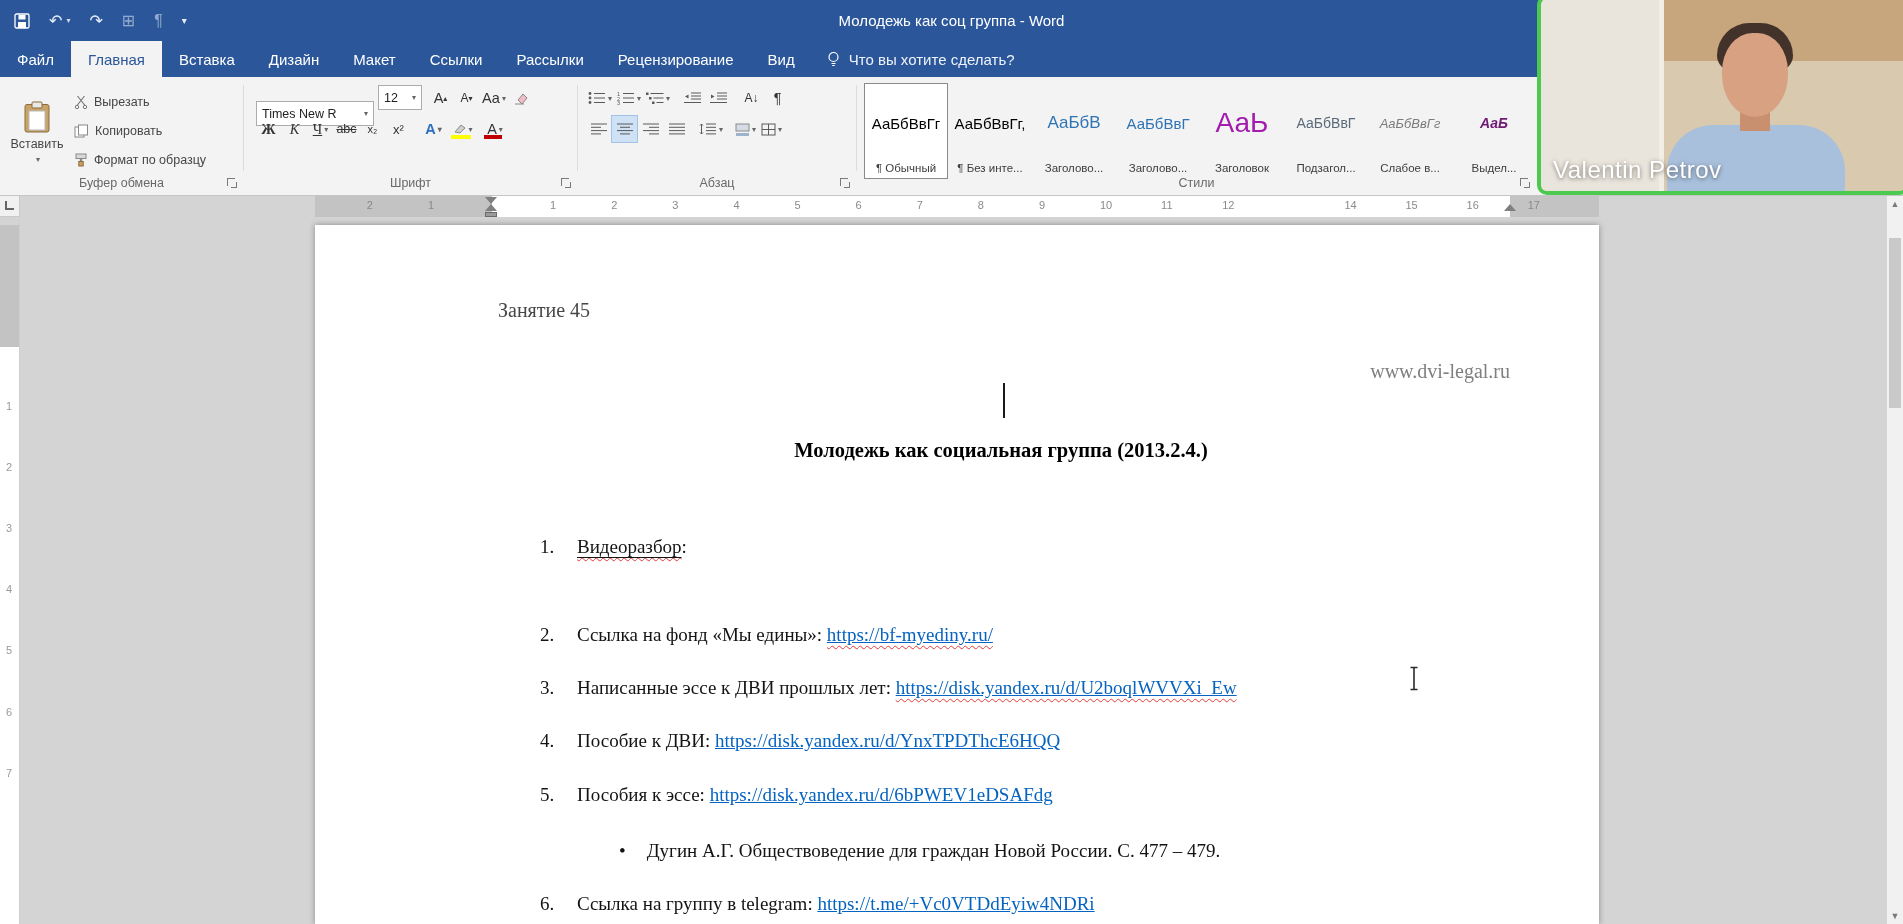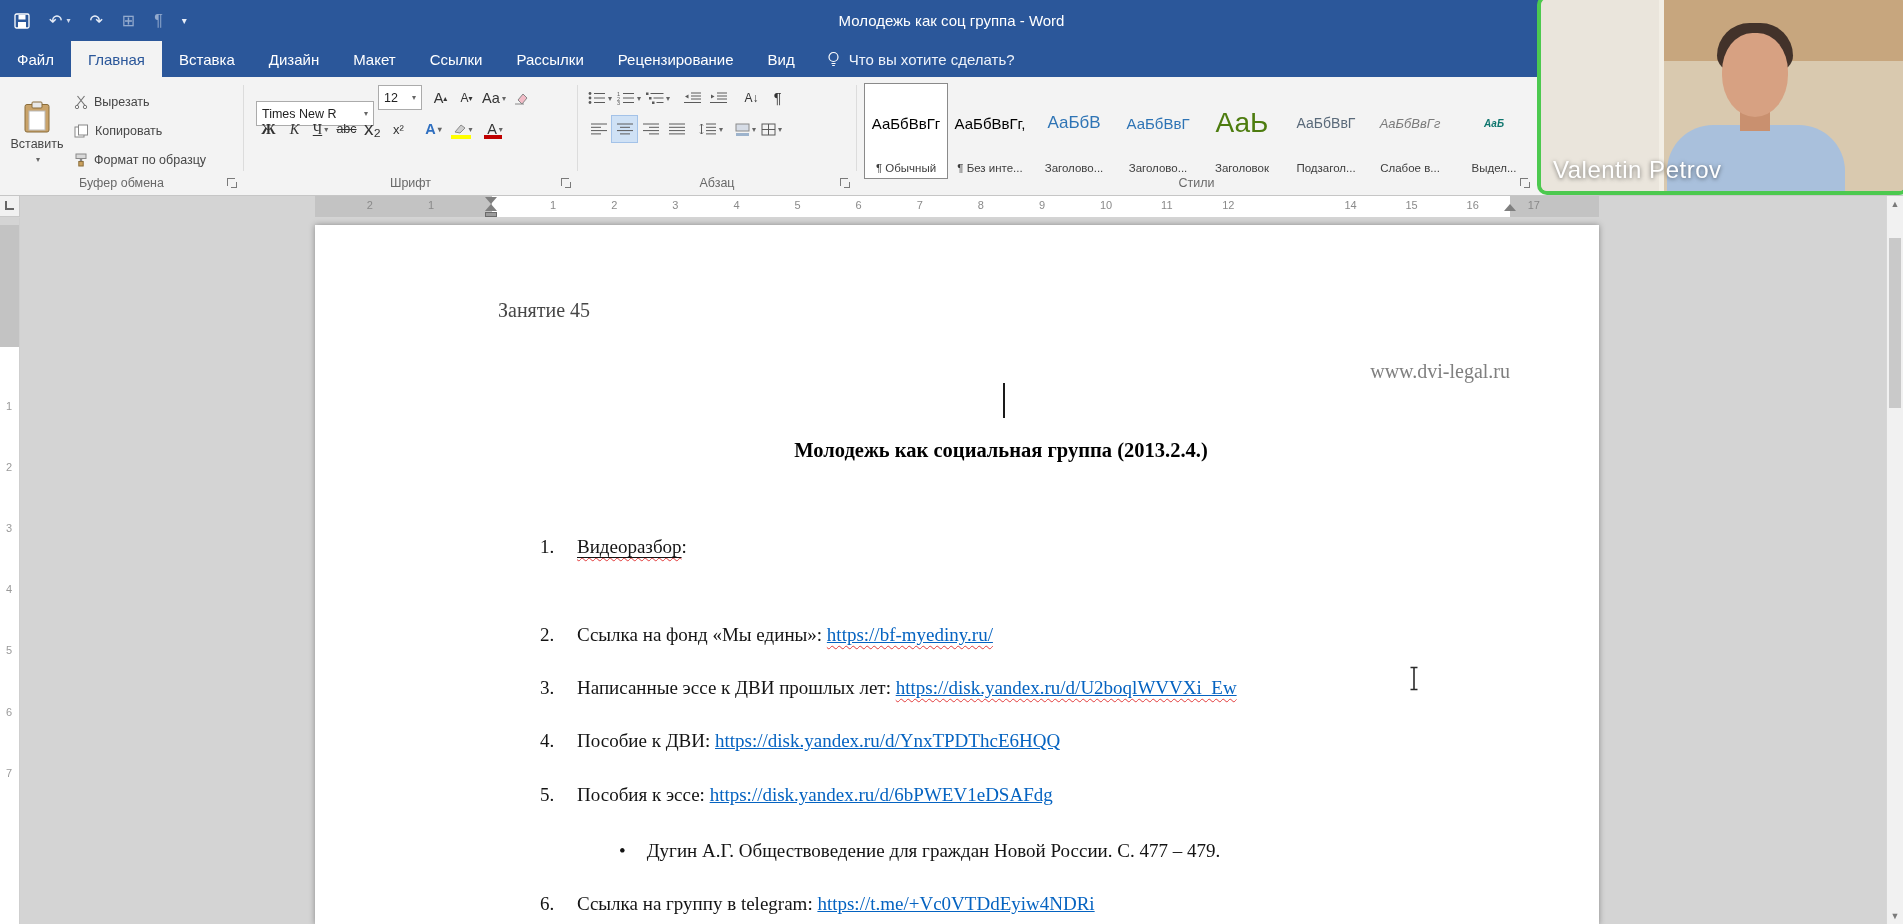--- a/index.html
+++ b/index.html
@@ -227,7 +227,7 @@
             <span class="dd">▾</span>
           </span>
         <span class="rbtn strk">abc</span>
-        <span class="rbtn" style="font-size:19px">х₂</span>
+        <span class="rbtn" style="font-size:11px">х₂</span>
         <span class="rbtn" style="font-size:13px">х²</span>
         <span style="width:8px"></span>
         <span class="rbtn fxA">

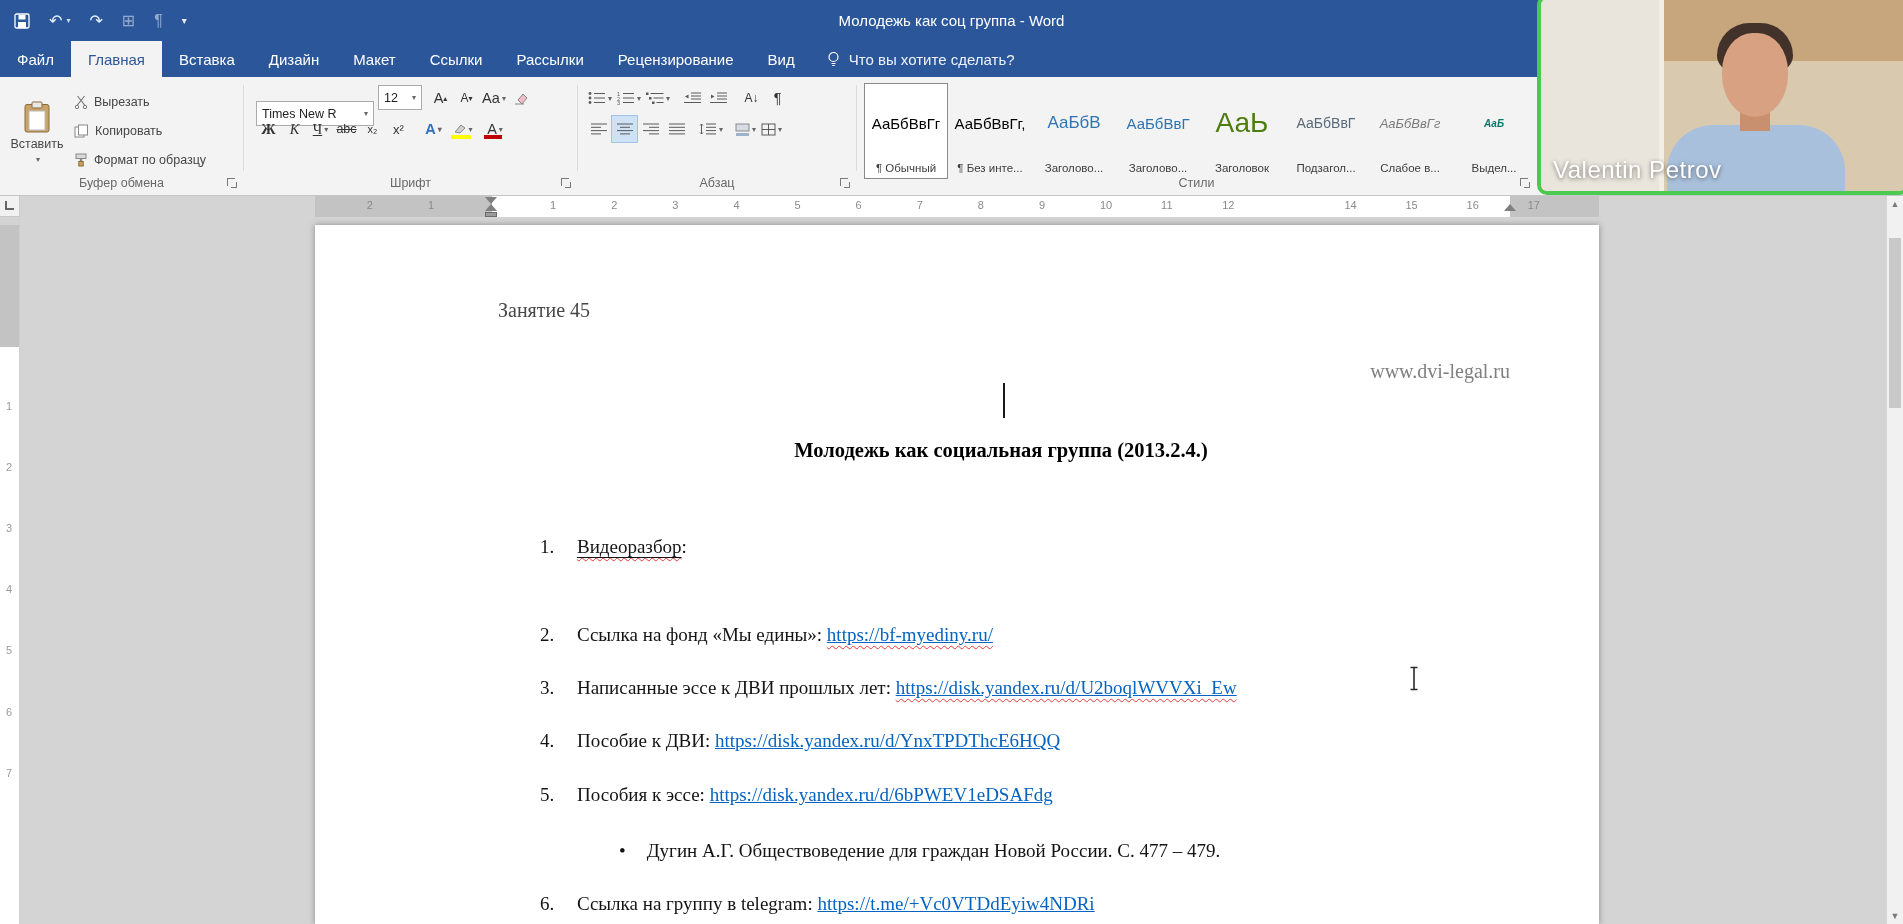--- a/index.html
+++ b/index.html
@@ -52,7 +52,7 @@
 .st-p1{font-size:15px;color:#000}
 .st-p2{font-size:17px;color:#2e74b5}
 .st-p3{font-size:15px;color:#2e74b5}
-.st-p4{font-size:28px;color:#4d7c0f;font-weight:300}
+.st-p4{font-size:28px;color:#a21caf;font-weight:300}
 .st-p5{font-size:14px;color:#5a6a7a}
 .st-p6{font-size:13px;color:#7b7b7b;font-style:italic}
 .st-p7{font-size:10px;color:#0f766e;font-style:italic;font-weight:600}

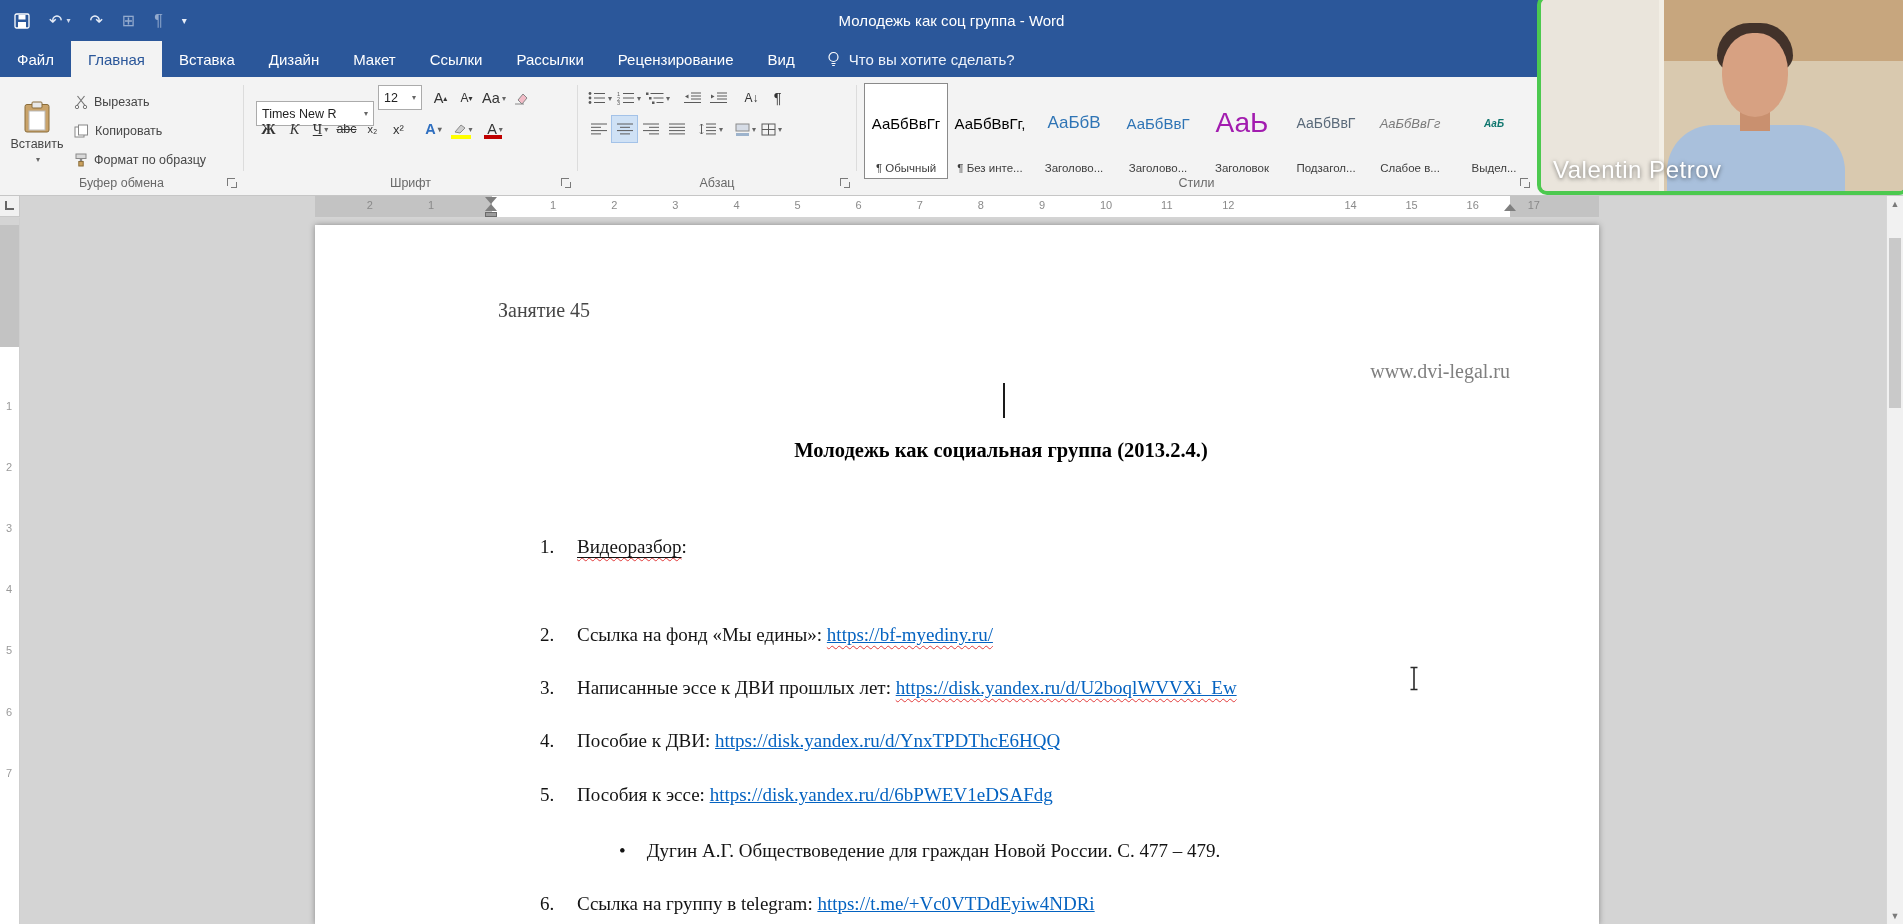--- a/index.html
+++ b/index.html
@@ -55,7 +55,7 @@
 .st-p4{font-size:28px;color:#a21caf;font-weight:300}
 .st-p5{font-size:14px;color:#5a6a7a}
 .st-p6{font-size:13px;color:#7b7b7b;font-style:italic}
-.st-p7{font-size:10px;color:#0f766e;font-style:italic;font-weight:600}
+.st-p7{font-size:14px;color:#701a75;font-style:italic;font-weight:600}
 
 
 .corner{position:absolute;left:0;top:196px;width:20px;height:21px;background:#f1f1f1;border-right:1px solid #c9c9c9;border-bottom:1px solid #c9c9c9;z-index:4}

